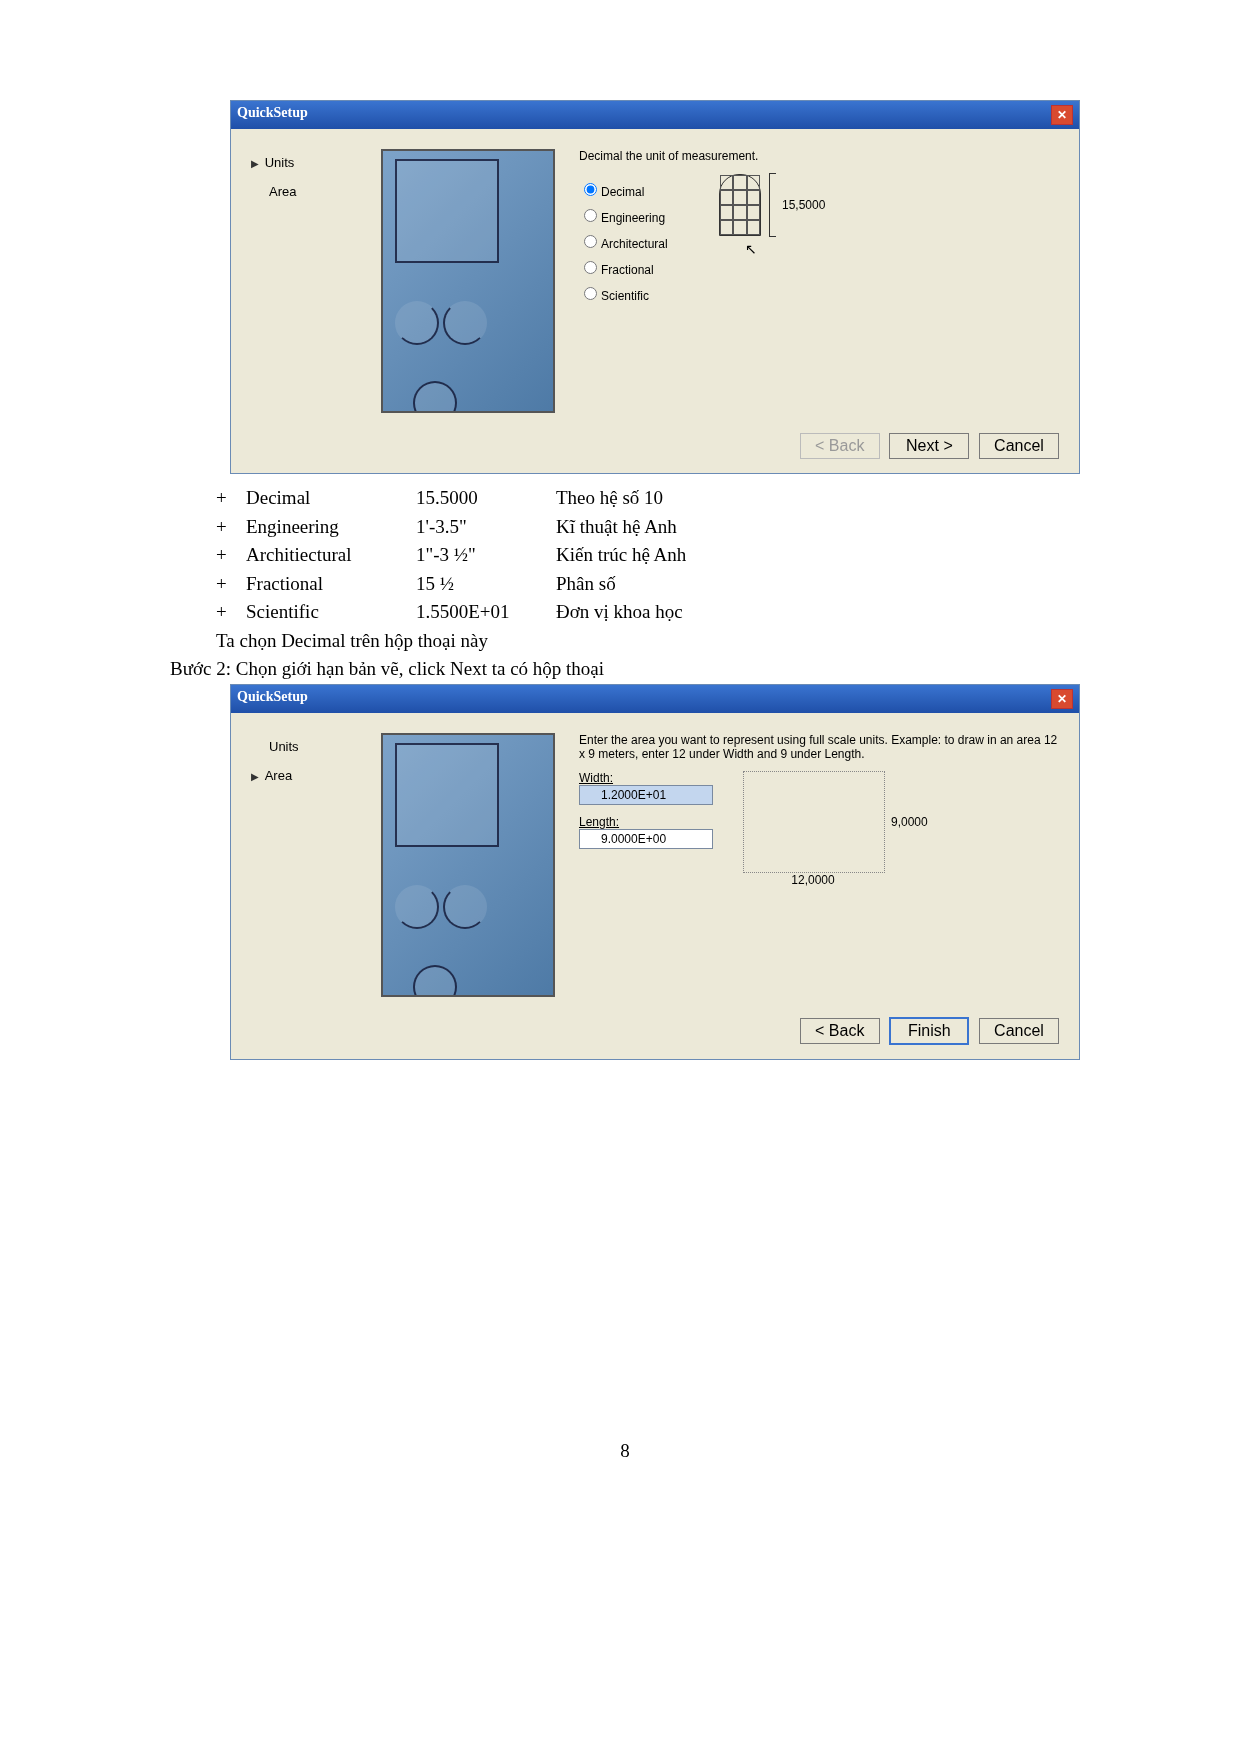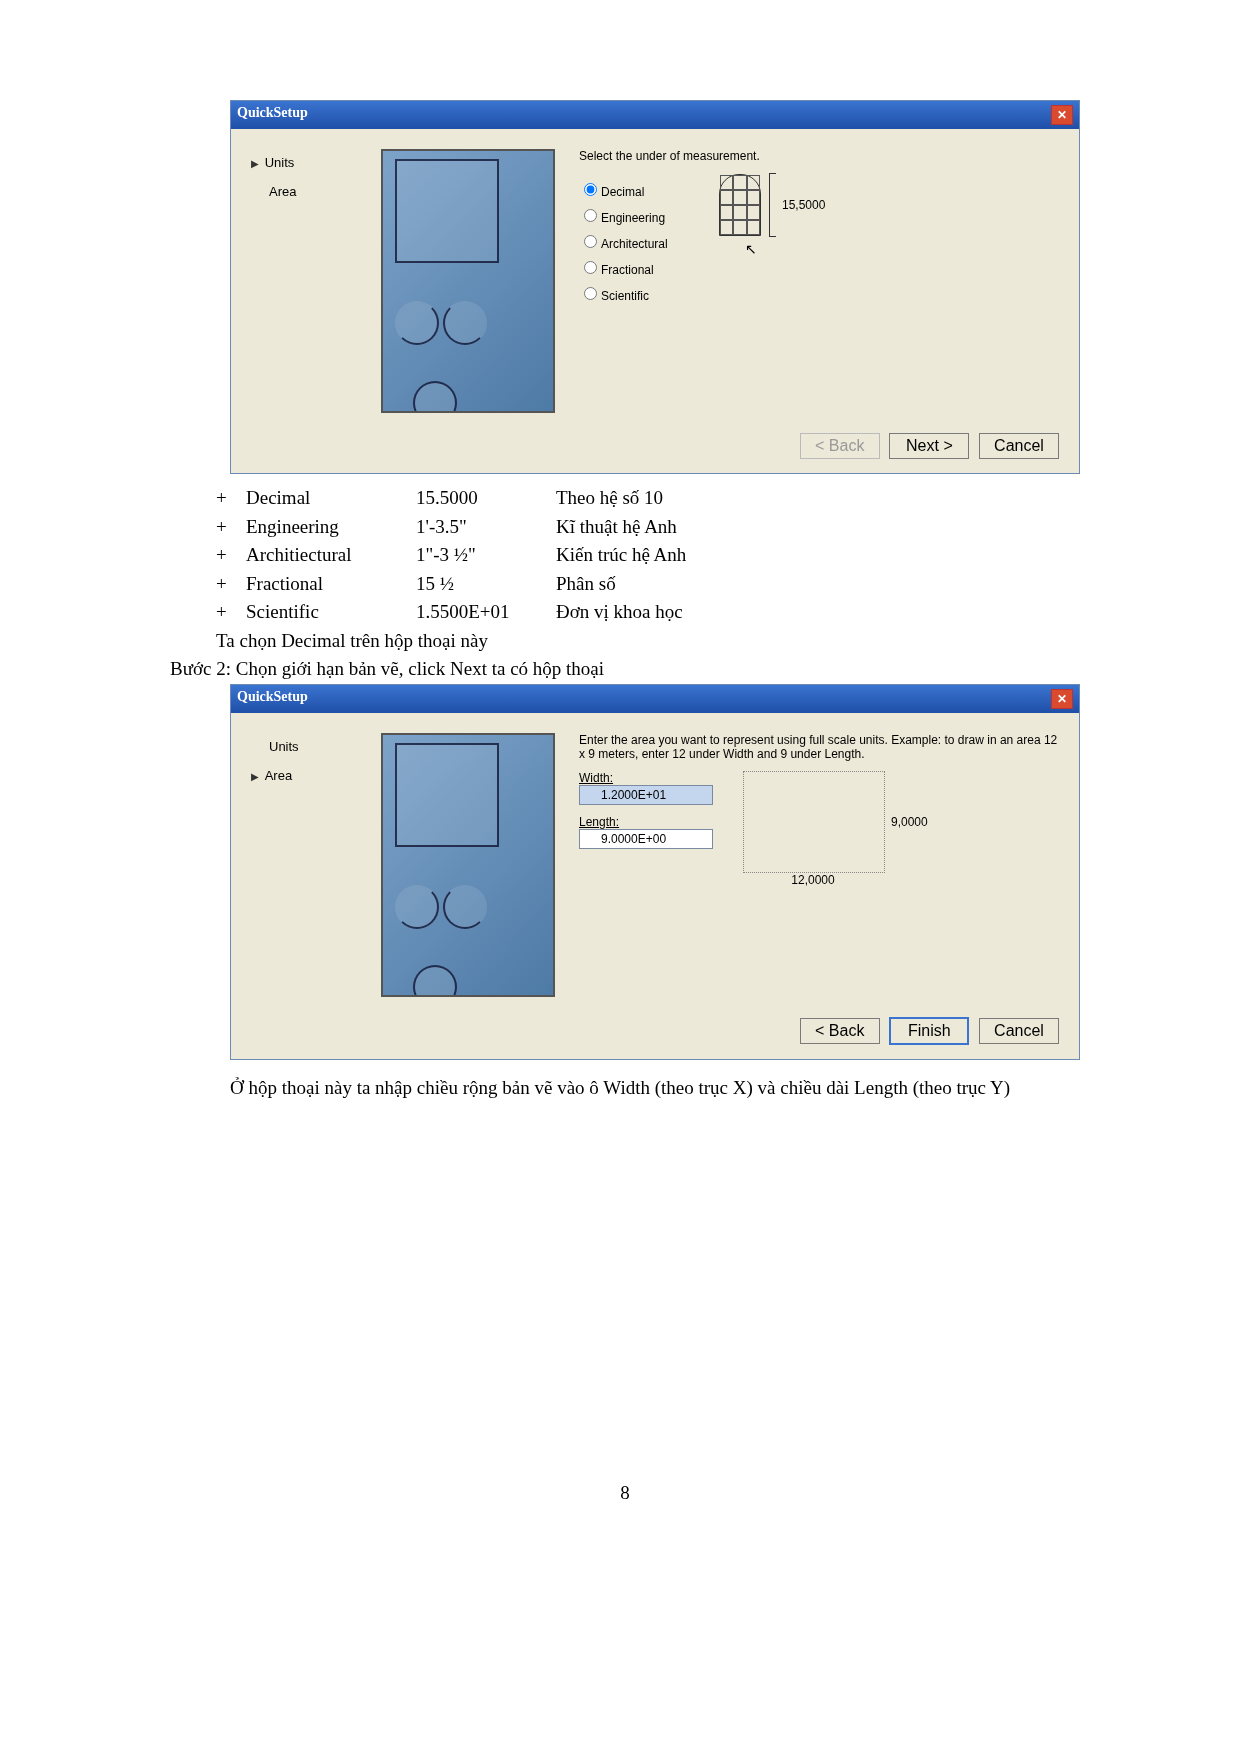--- a/index.html
+++ b/index.html
@@ -174,7 +174,7 @@
         <div class="shape" style="left:30px;top:230px;width:40px;height:40px;border-radius:50%;"></div>
       </div>
       <div class="content-col">
-        <div class="prompt">Select the under of measurement.</div>
+        <div class="prompt">Decimal the unit of measurement.</div>
         <div style="display:flex;">
           <div style="width:130px;">
             <div class="radio-row"><input type="radio" checked="" style=""><span>Decimal</span></div>

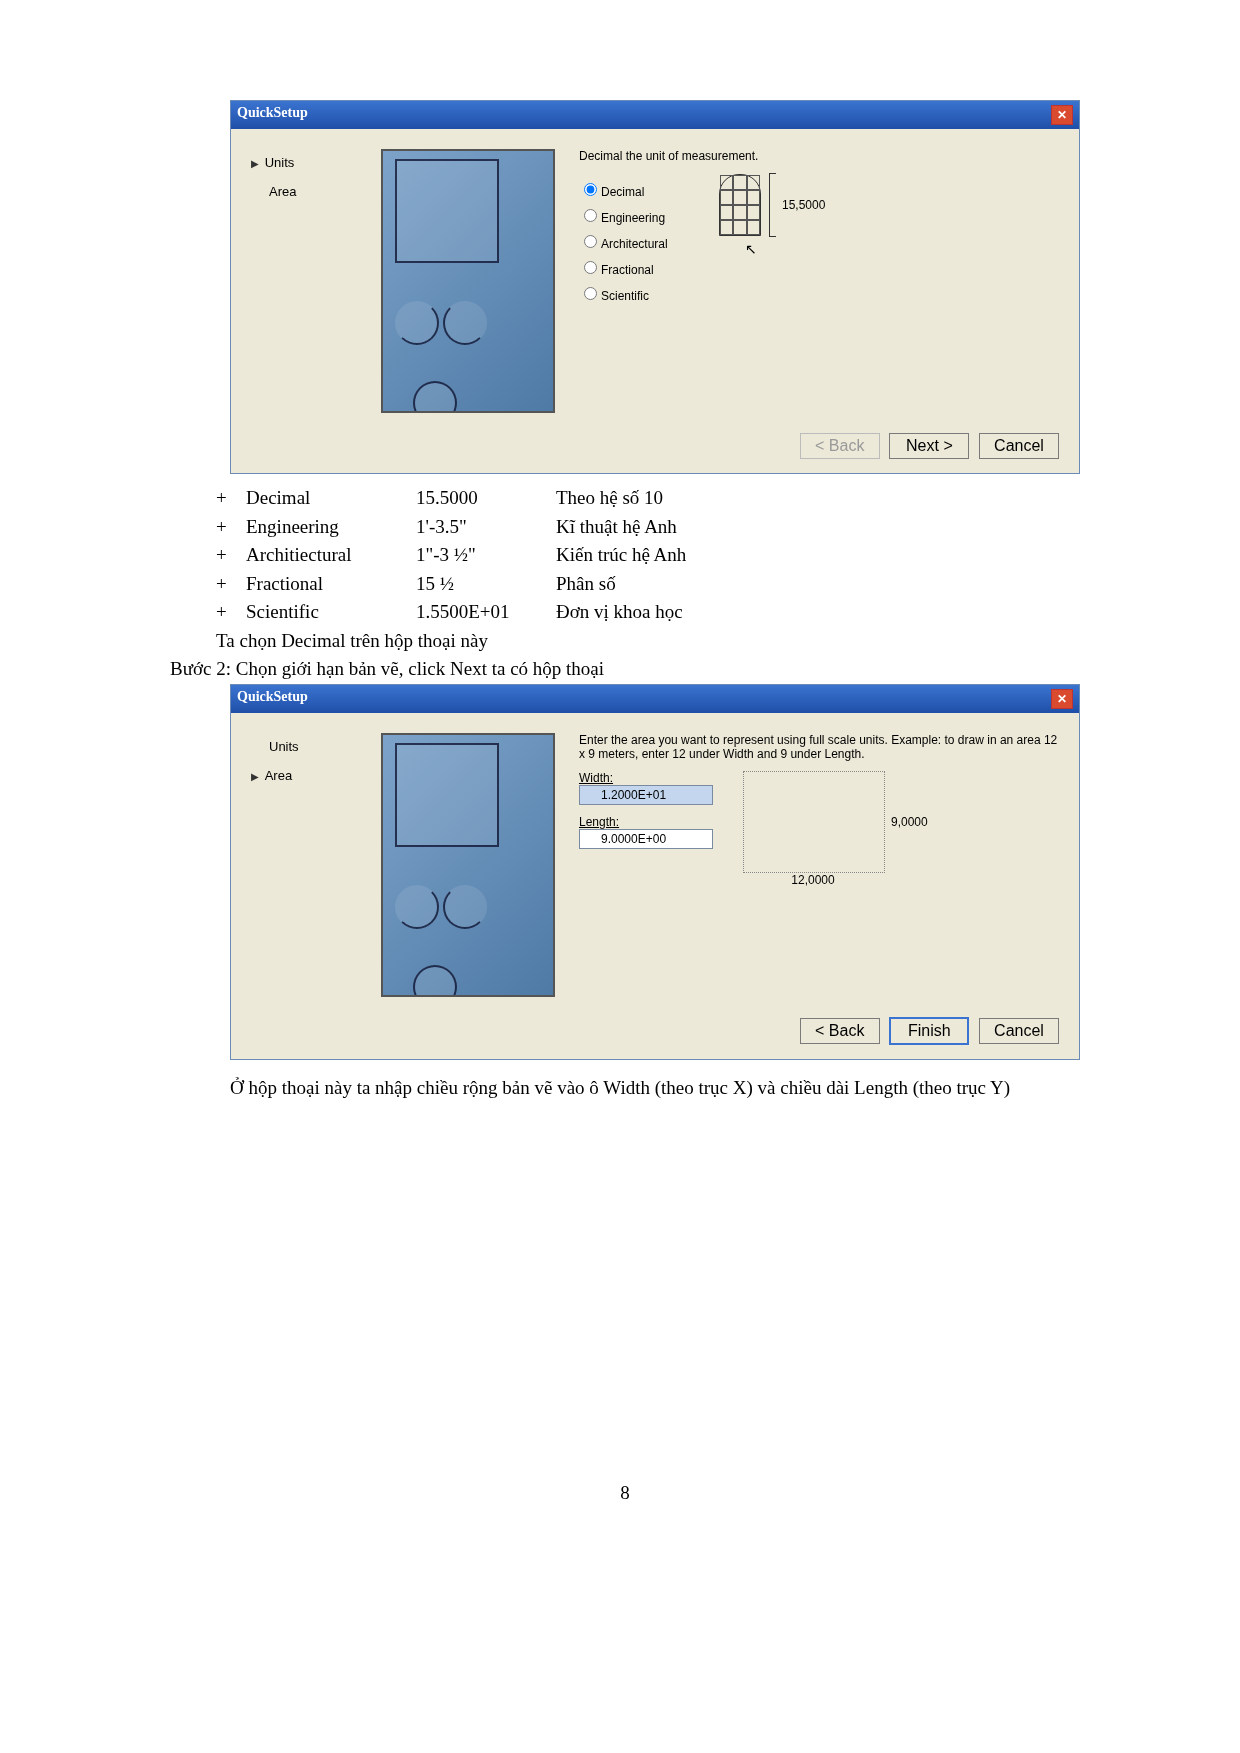--- a/index.html
+++ b/index.html
@@ -294,7 +294,6 @@
     </div>
   </div>
 
-  <div class="content-text para" style="margin-top:14px;text-indent:60px;">Ở hộp thoại này ta nhập chiều rộng bản vẽ vào ô Width (theo trục X) và chiều dài Length (theo trục Y)</div>
 
   <div class="page-number">8</div>
 </div>

